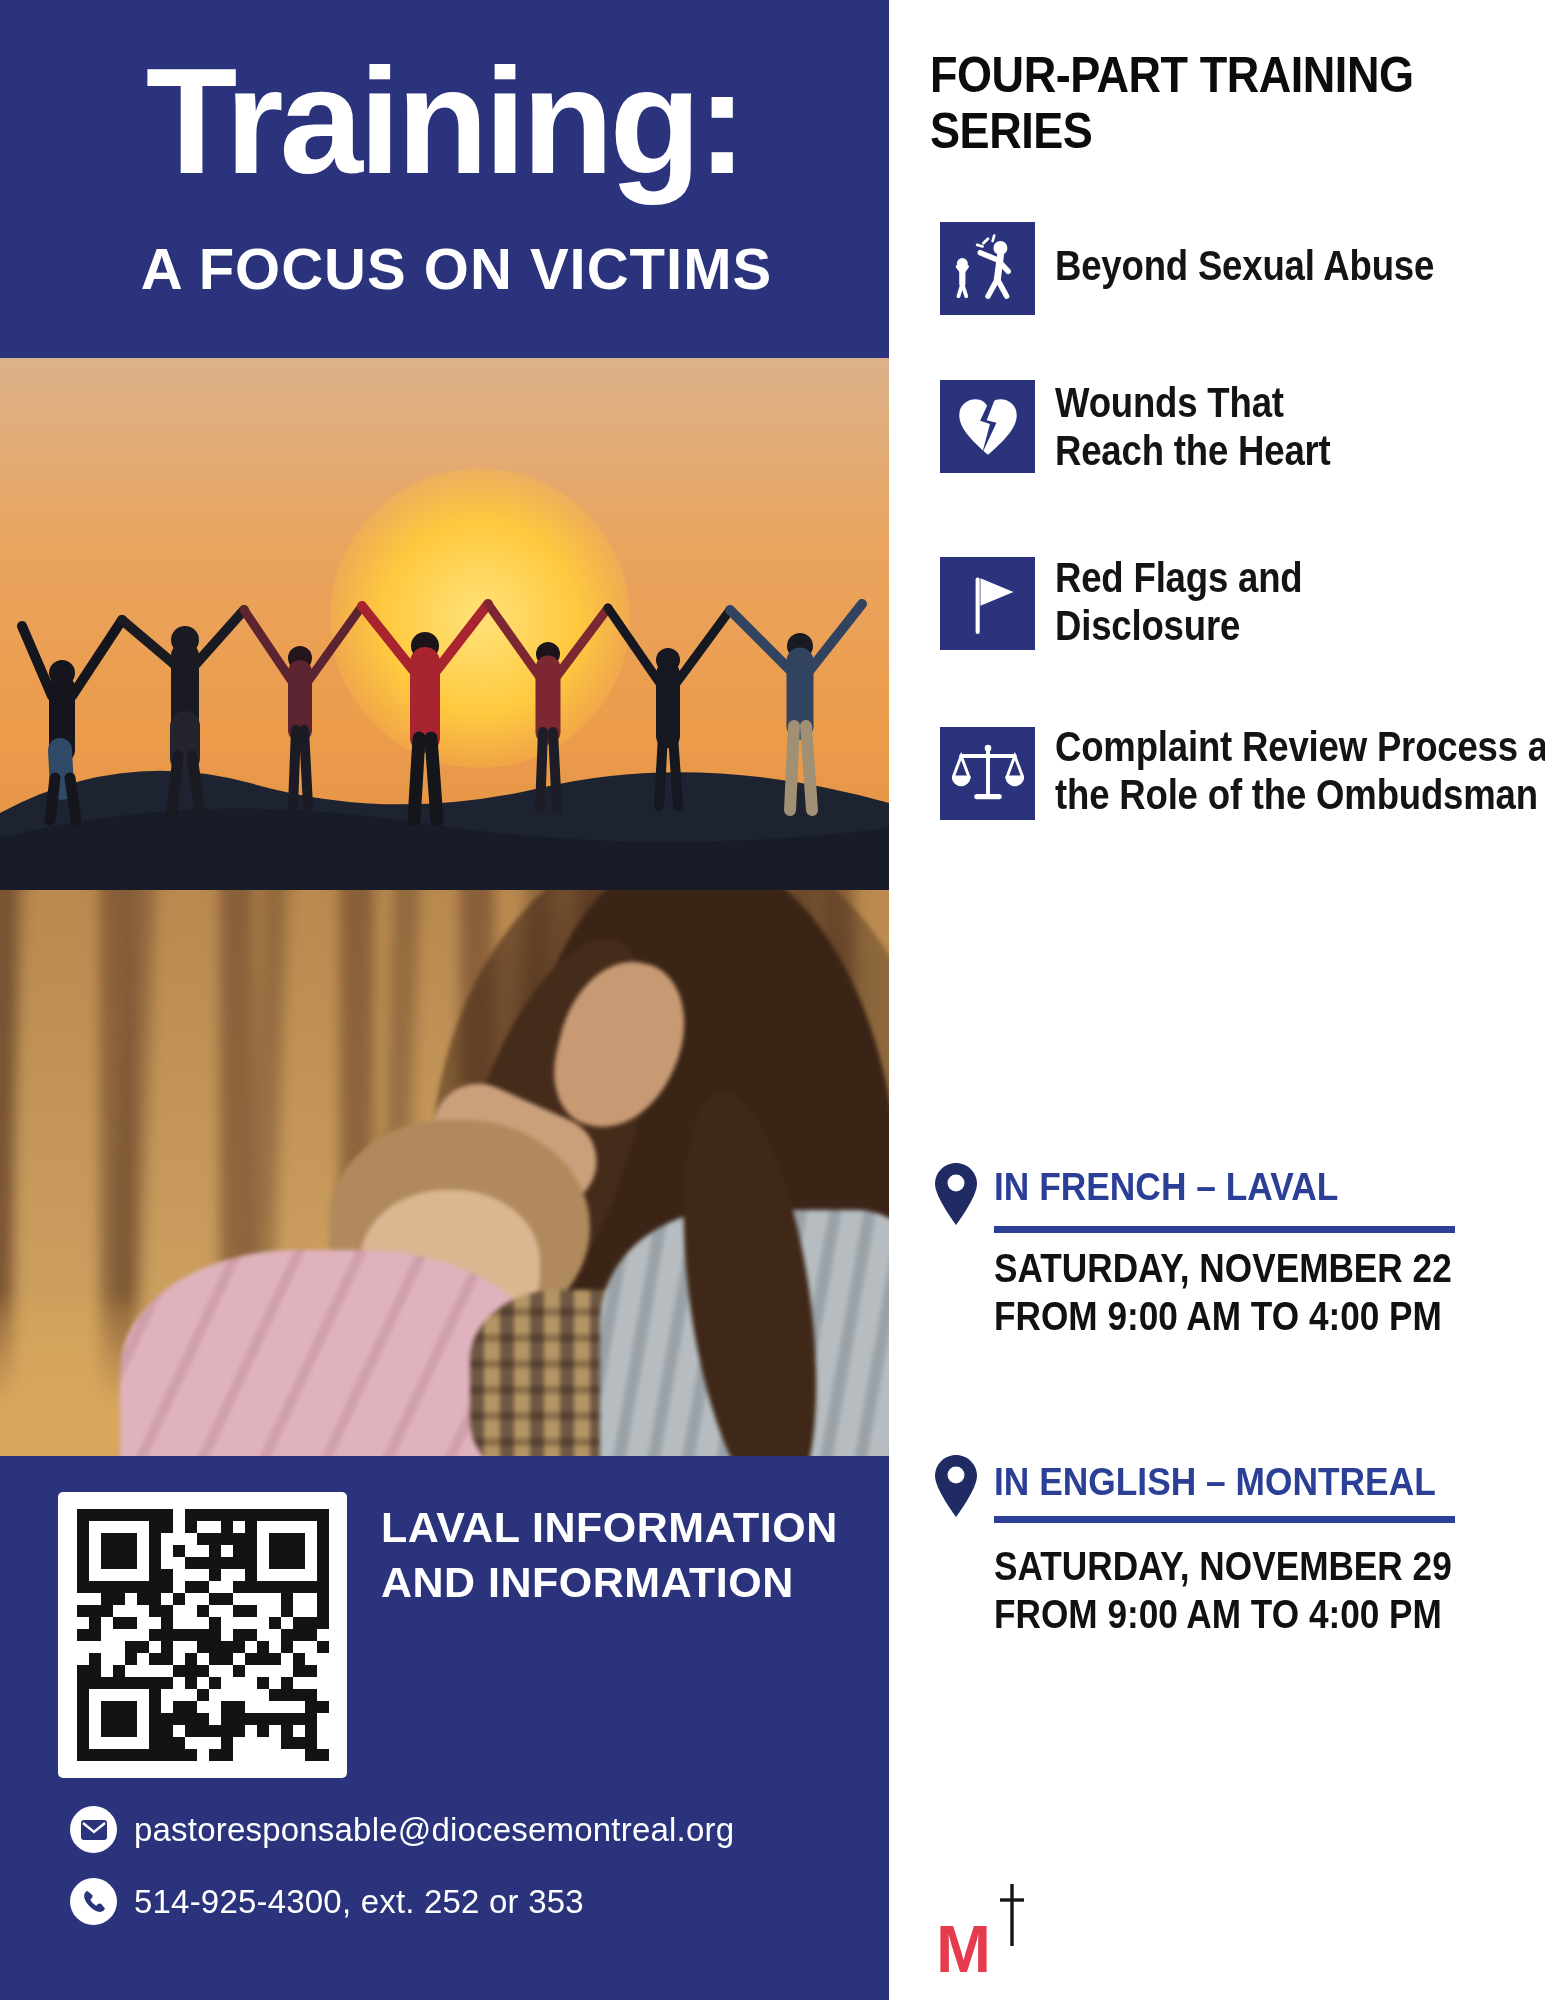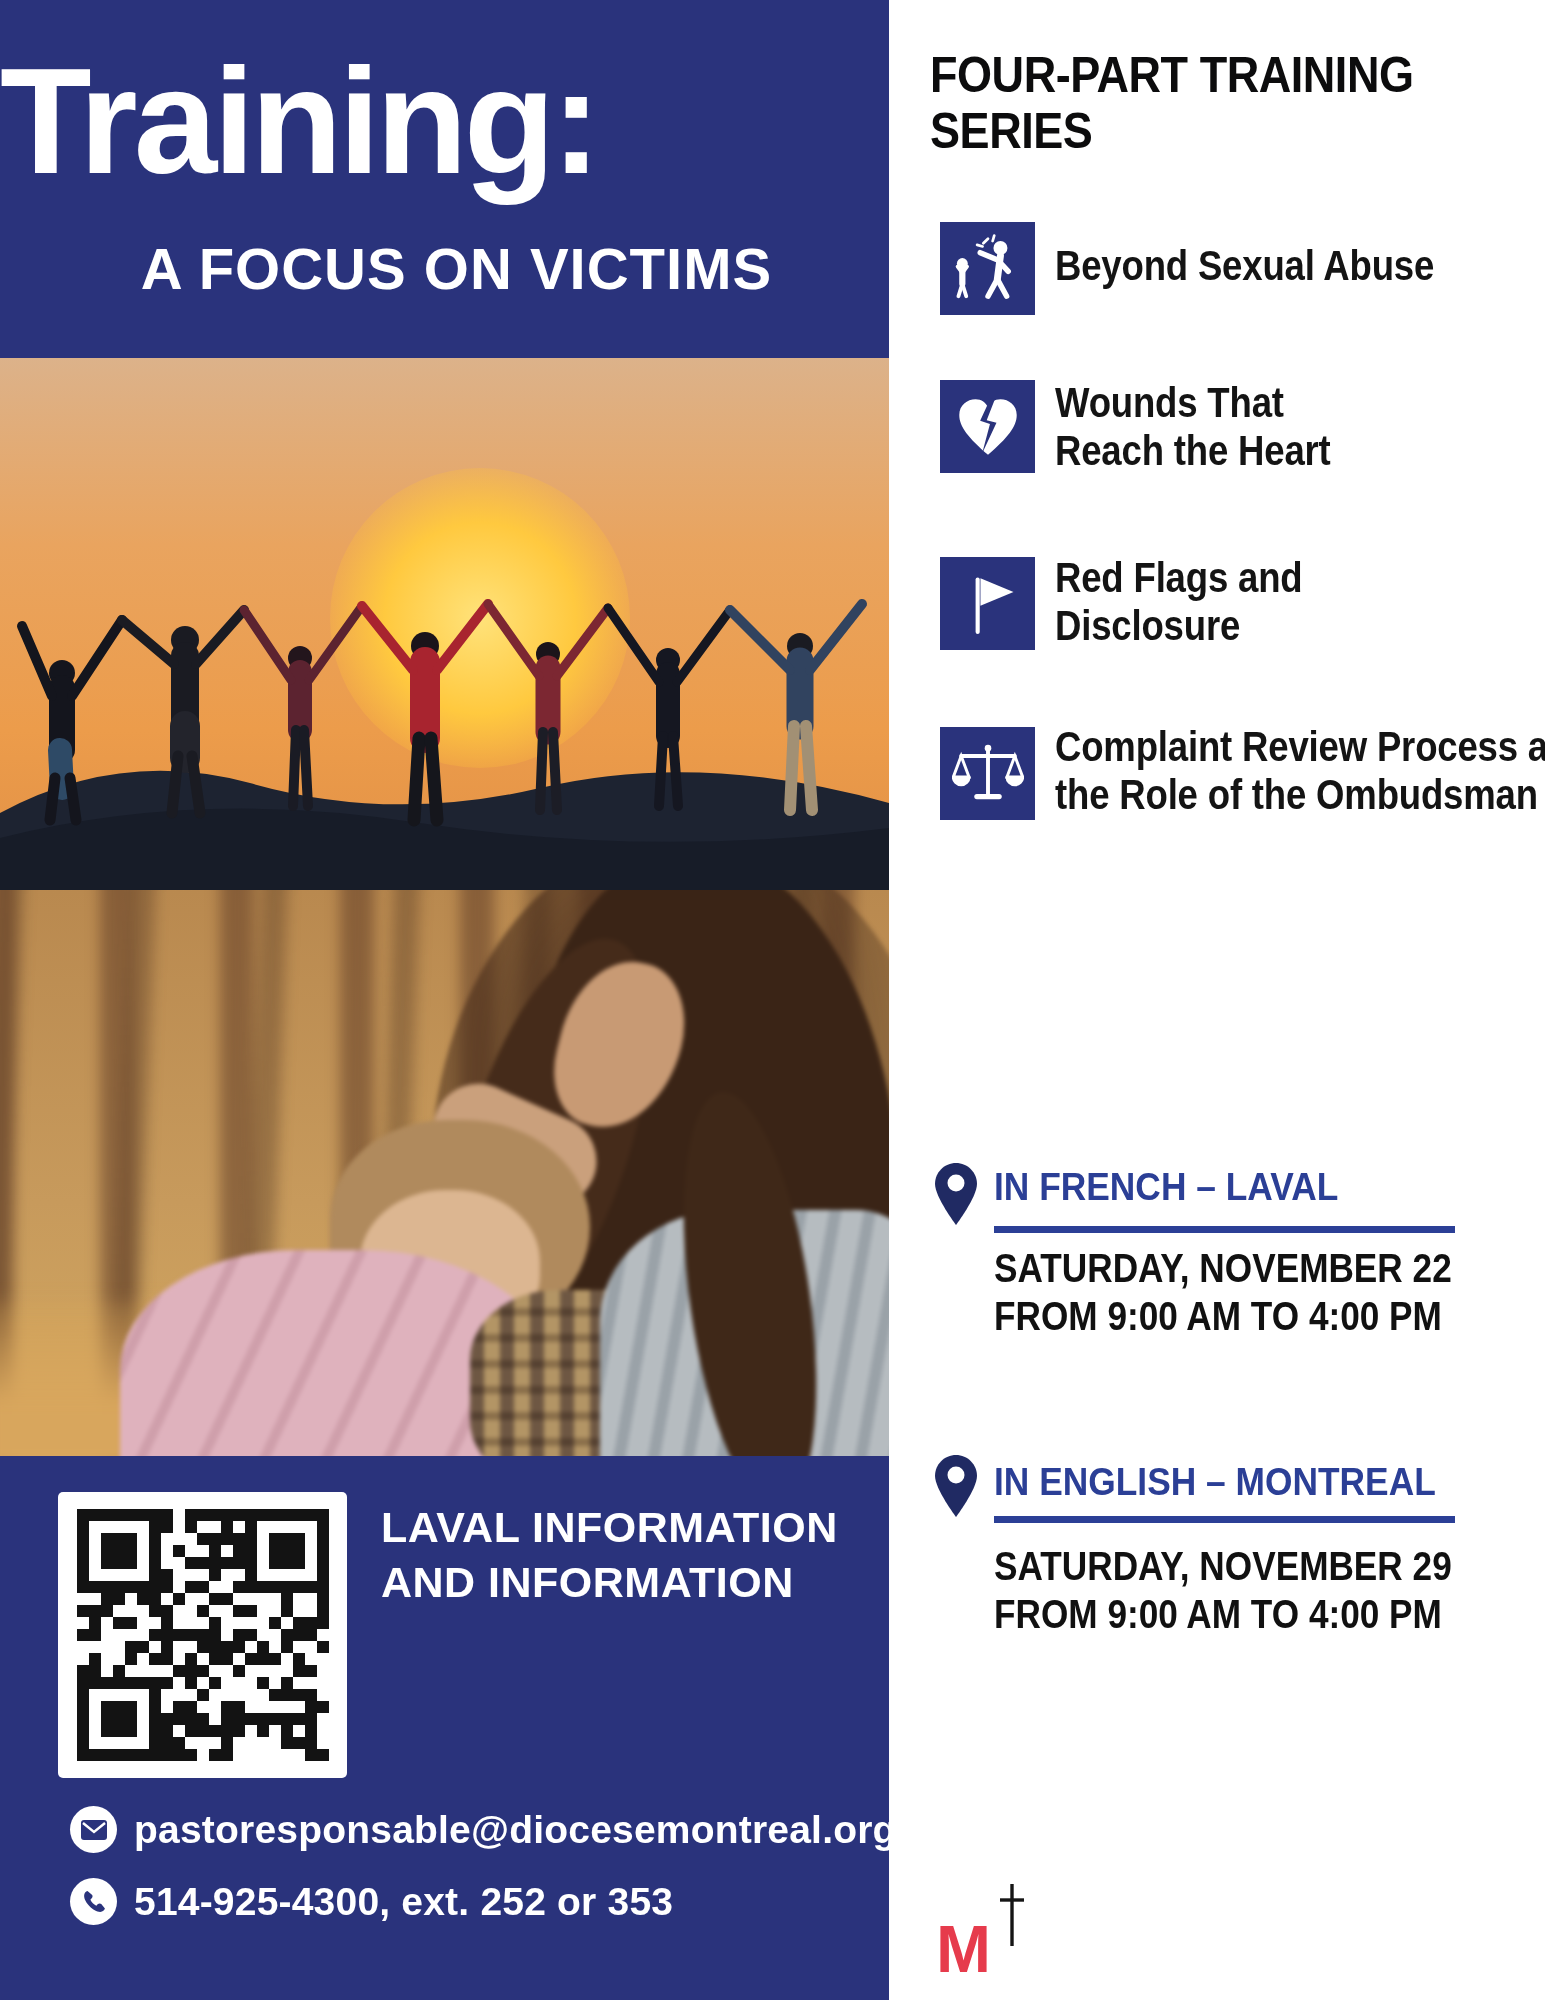--- a/index.html
+++ b/index.html
@@ -15,7 +15,7 @@
   
   .hero-header{position:absolute;left:0;top:0;width:889px;height:358px;background:var(--navy);}
   .hero-title{
-    position:absolute;left:0;top:46px;width:889px;text-align:left;
+    position:absolute;left:0;top:46px;width:889px;text-align:center;
     color:#fff;font-size:150px;font-weight:700;letter-spacing:-4px;line-height:1;
   }
   .hero-subtitle{

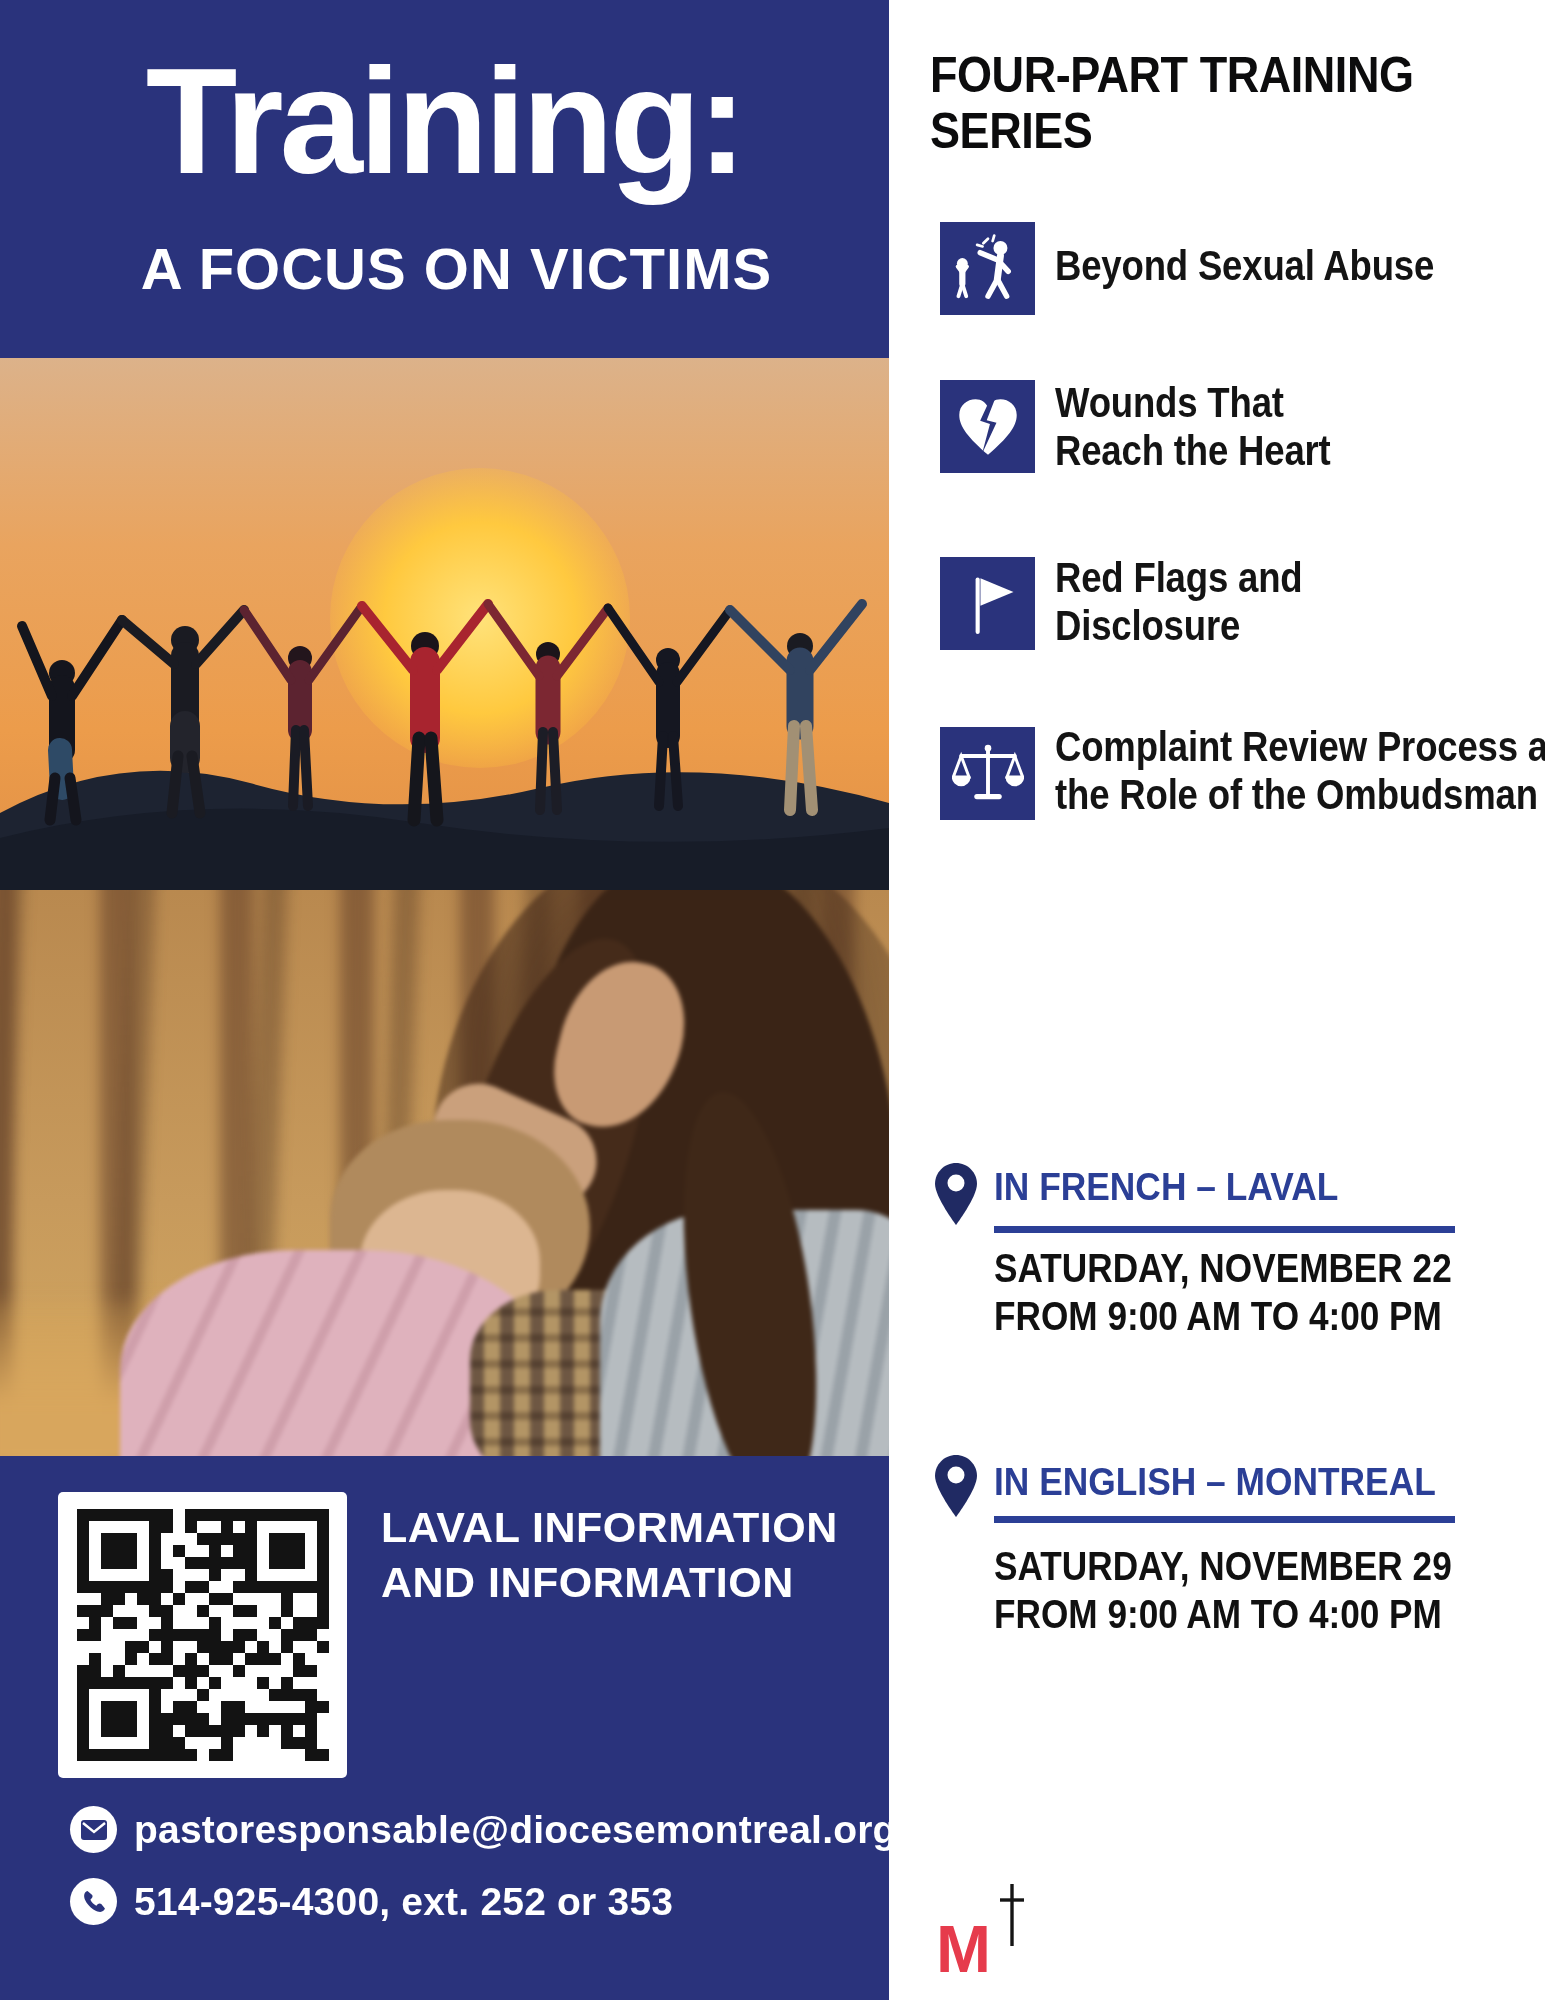--- a/index.html
+++ b/index.html
@@ -48,7 +48,7 @@
   .contact-row.email{top:350px;}
   .contact-row.phone{top:422px;}
   .contact-icon{width:47px;height:47px;border-radius:50%;background:#fff;display:flex;align-items:center;justify-content:center;flex:none;}
-  .contact-text{font-size:39px;font-weight:700;letter-spacing:0.2px;}
+  .contact-text{font-size:33px;font-weight:400;letter-spacing:0.2px;}
   
   .series-heading{
     position:absolute;left:930px;top:47px;color:#0c0c0d;font-size:50px;font-weight:800;

